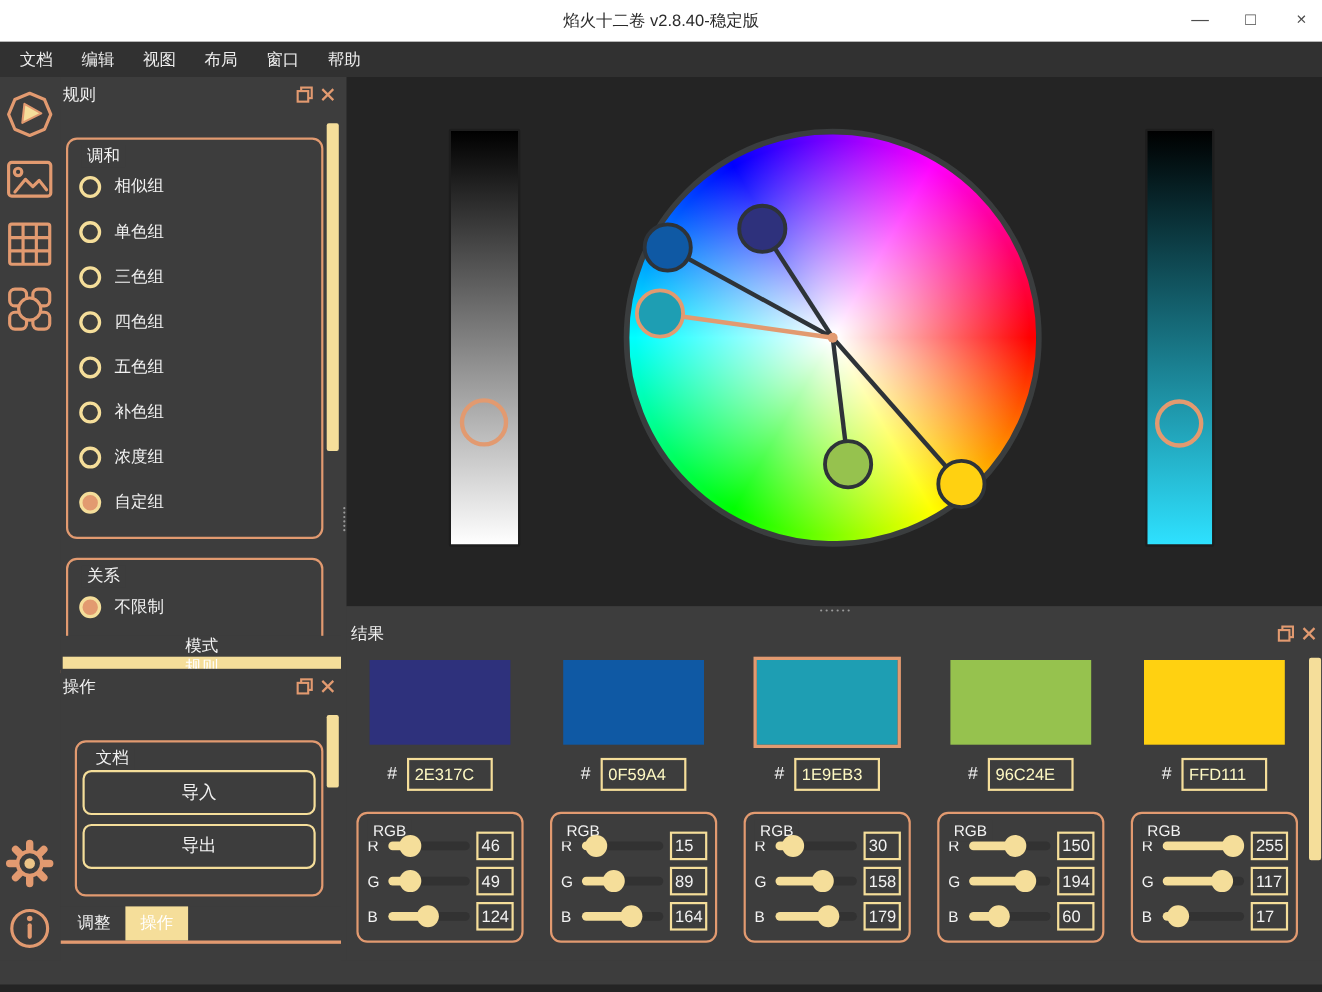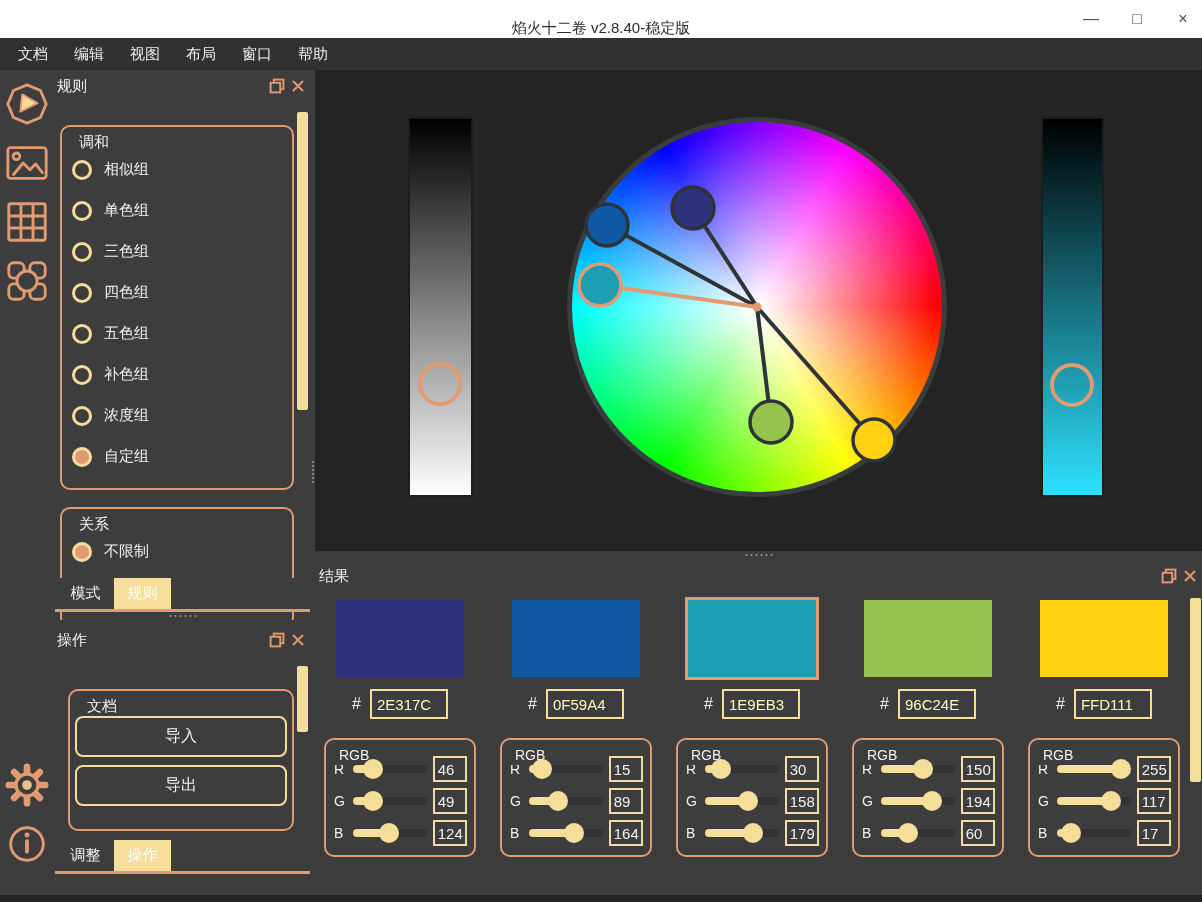--- a/index.html
+++ b/index.html
@@ -16,7 +16,7 @@
 
   
   .titlebar{position:absolute;left:0;top:0;width:1202px;height:38px;background:#FFFFFF;
-    display:flex;align-items:flex-end;justify-content:center;}
+    display:flex;align-items:center;justify-content:center;}
   .titlebar .title{font-size:15px;color:#2b2b2b;}
   .win-controls{position:absolute;right:8px;top:0;height:100%;display:flex;gap:24px;align-items:center;}
   .win-btn{width:22px;height:100%;display:flex;align-items:center;justify-content:center;

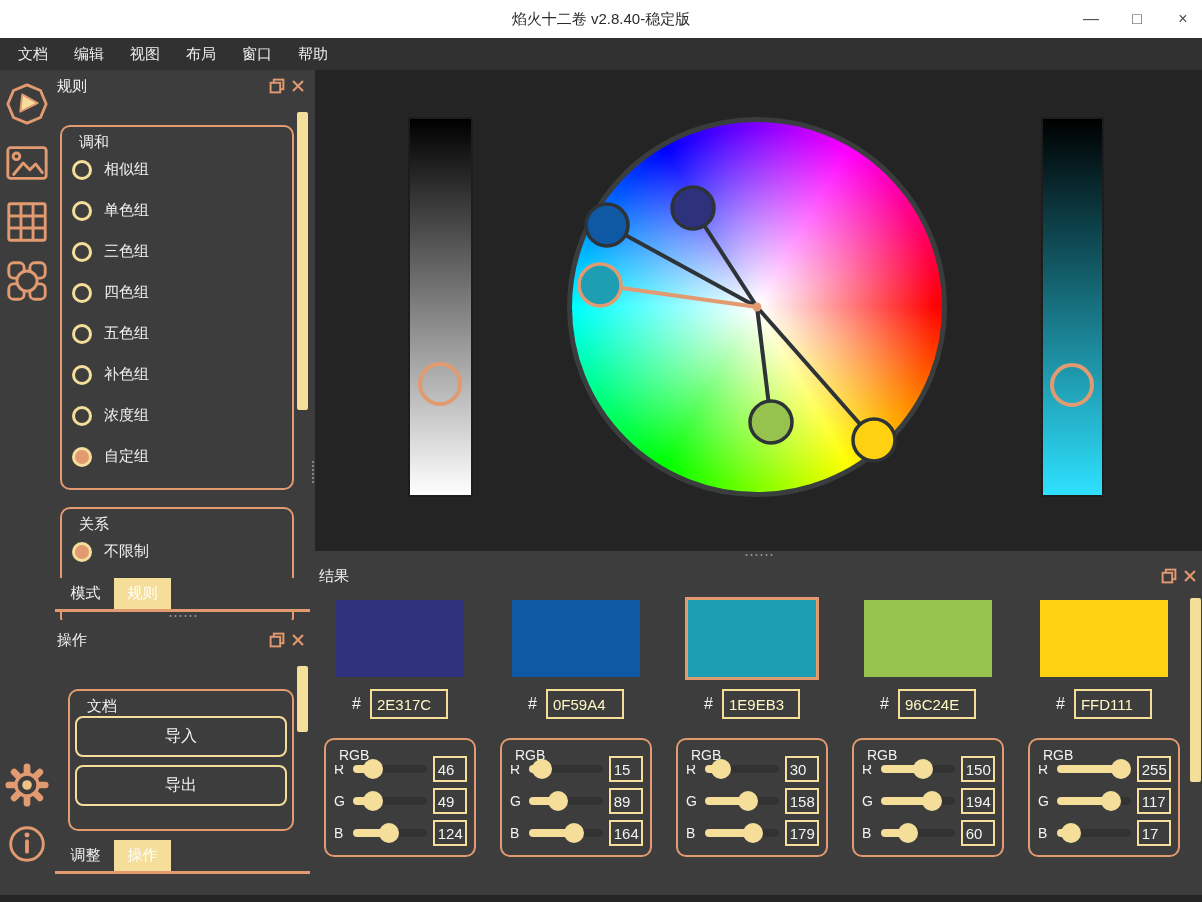--- a/index.html
+++ b/index.html
@@ -62,7 +62,7 @@
   #rules-scroll{right:2px;top:42px;height:298px;}
   #harmony-box{left:5px;top:55px;width:234px;height:365px;padding-top:22px;}
   #relation-box{left:5px;top:437px;width:234px;height:120px;padding-top:22px;}
-  #rules-tabbar{top:508px;}
+  #rules-tabbar{top:508px;flex-direction:column;}
   #rules-dots{top:545px;}
 
   #ops-panel{left:55px;top:624px;width:255px;height:253px;}

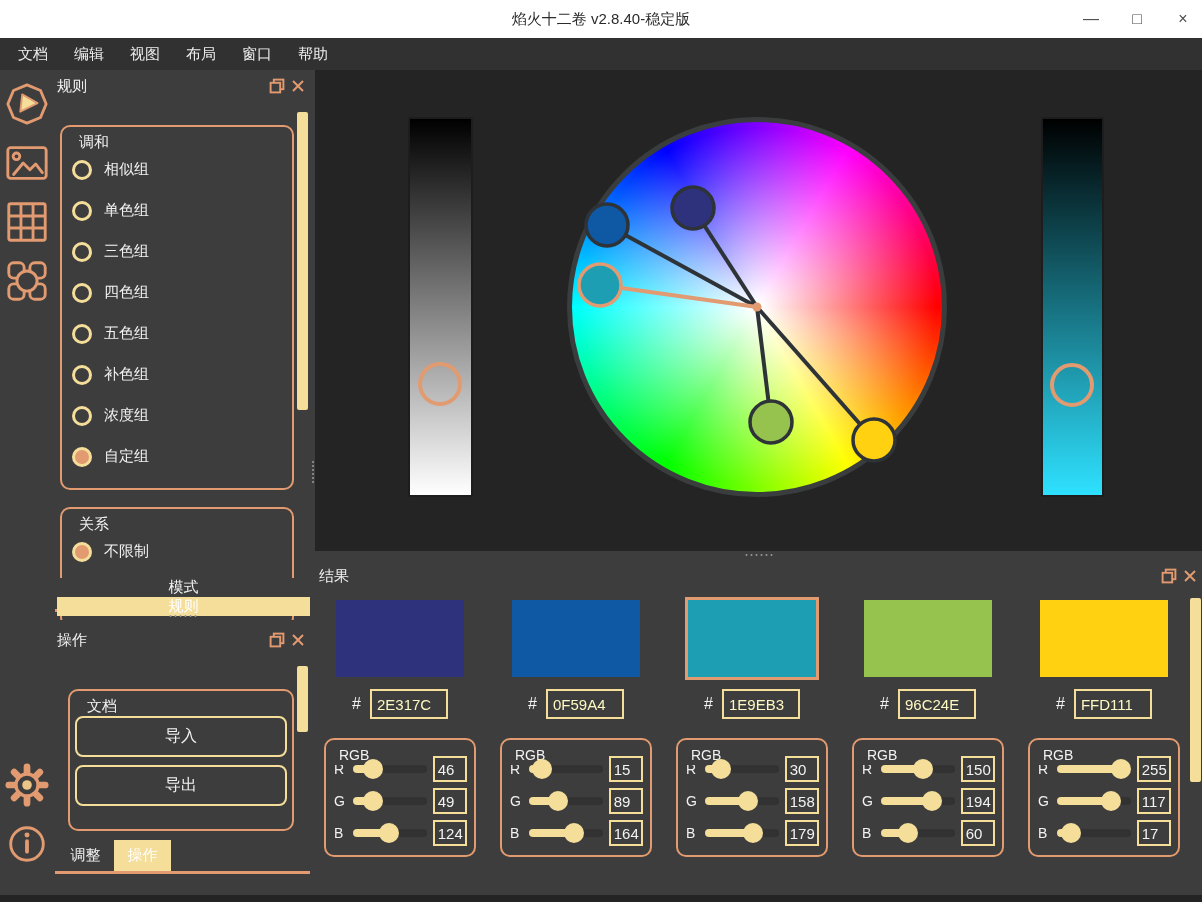--- a/index.html
+++ b/index.html
@@ -65,7 +65,7 @@
   #rules-tabbar{top:508px;flex-direction:column;}
   #rules-dots{top:545px;}
 
-  #ops-panel{left:55px;top:624px;width:255px;height:253px;}
+  #ops-panel{left:55px;top:608px;width:255px;height:253px;}
   #ops-scroll{right:2px;top:42px;height:66px;}
   #document-box{left:13px;top:65px;width:226px;height:142px;padding-top:25px;}
   .doc-btn{display:block;width:212px;height:41px;margin:0 auto 8px;background:transparent;

